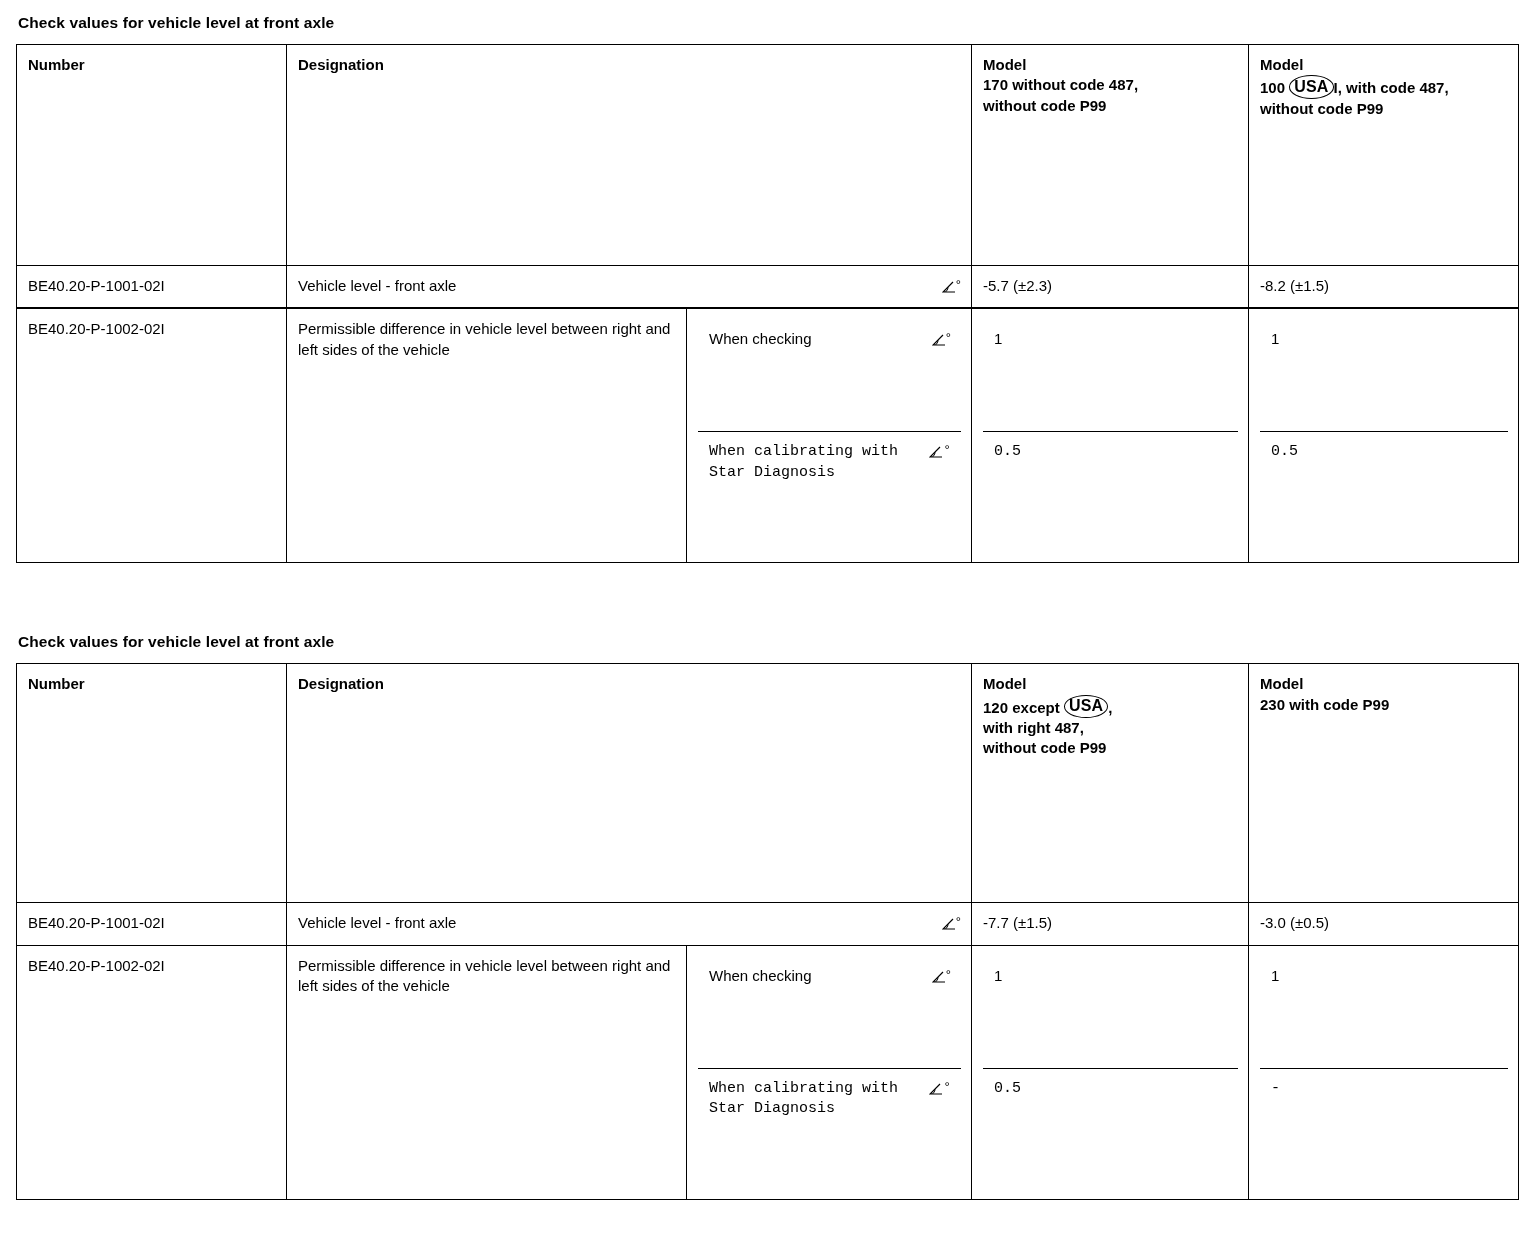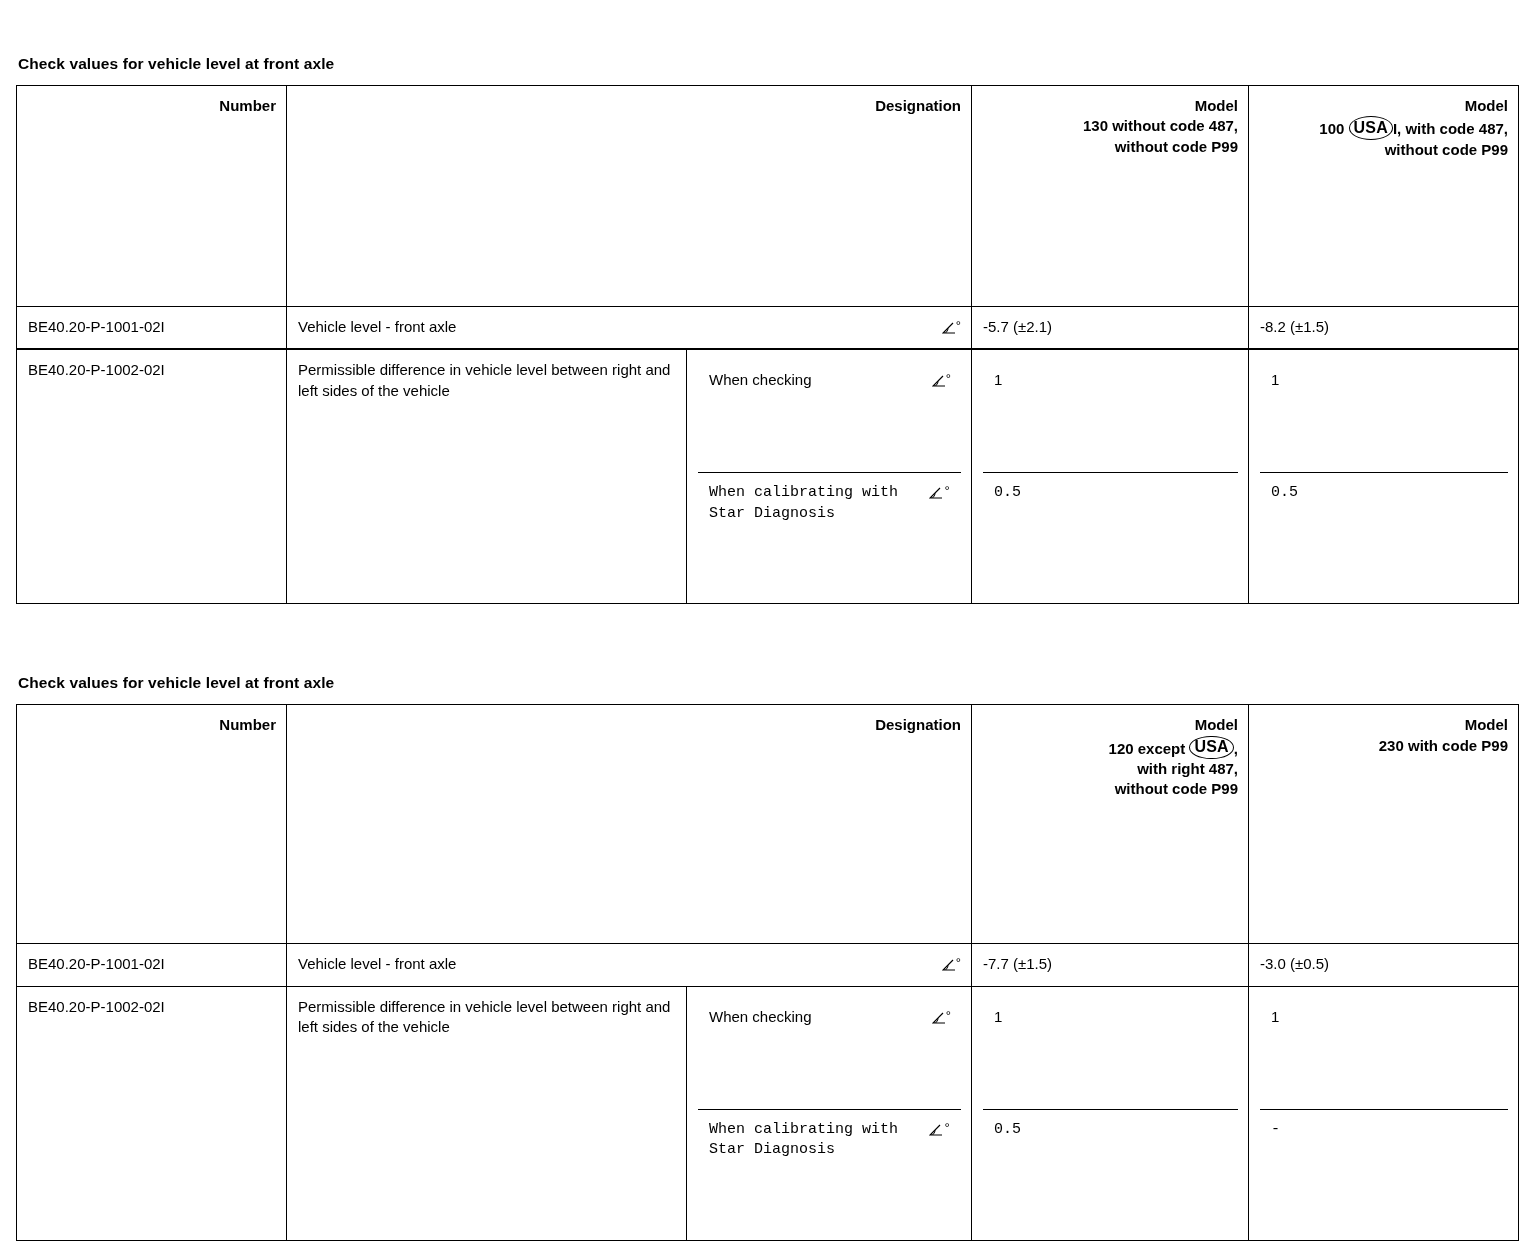--- a/index.html
+++ b/index.html
@@ -20,7 +20,6 @@
     height: 1008px;
     box-sizing: border-box;
     padding: 14px 16px 10px 16px;
-    margin-top: 41px;
   }
   .section {
     margin-bottom: 0;

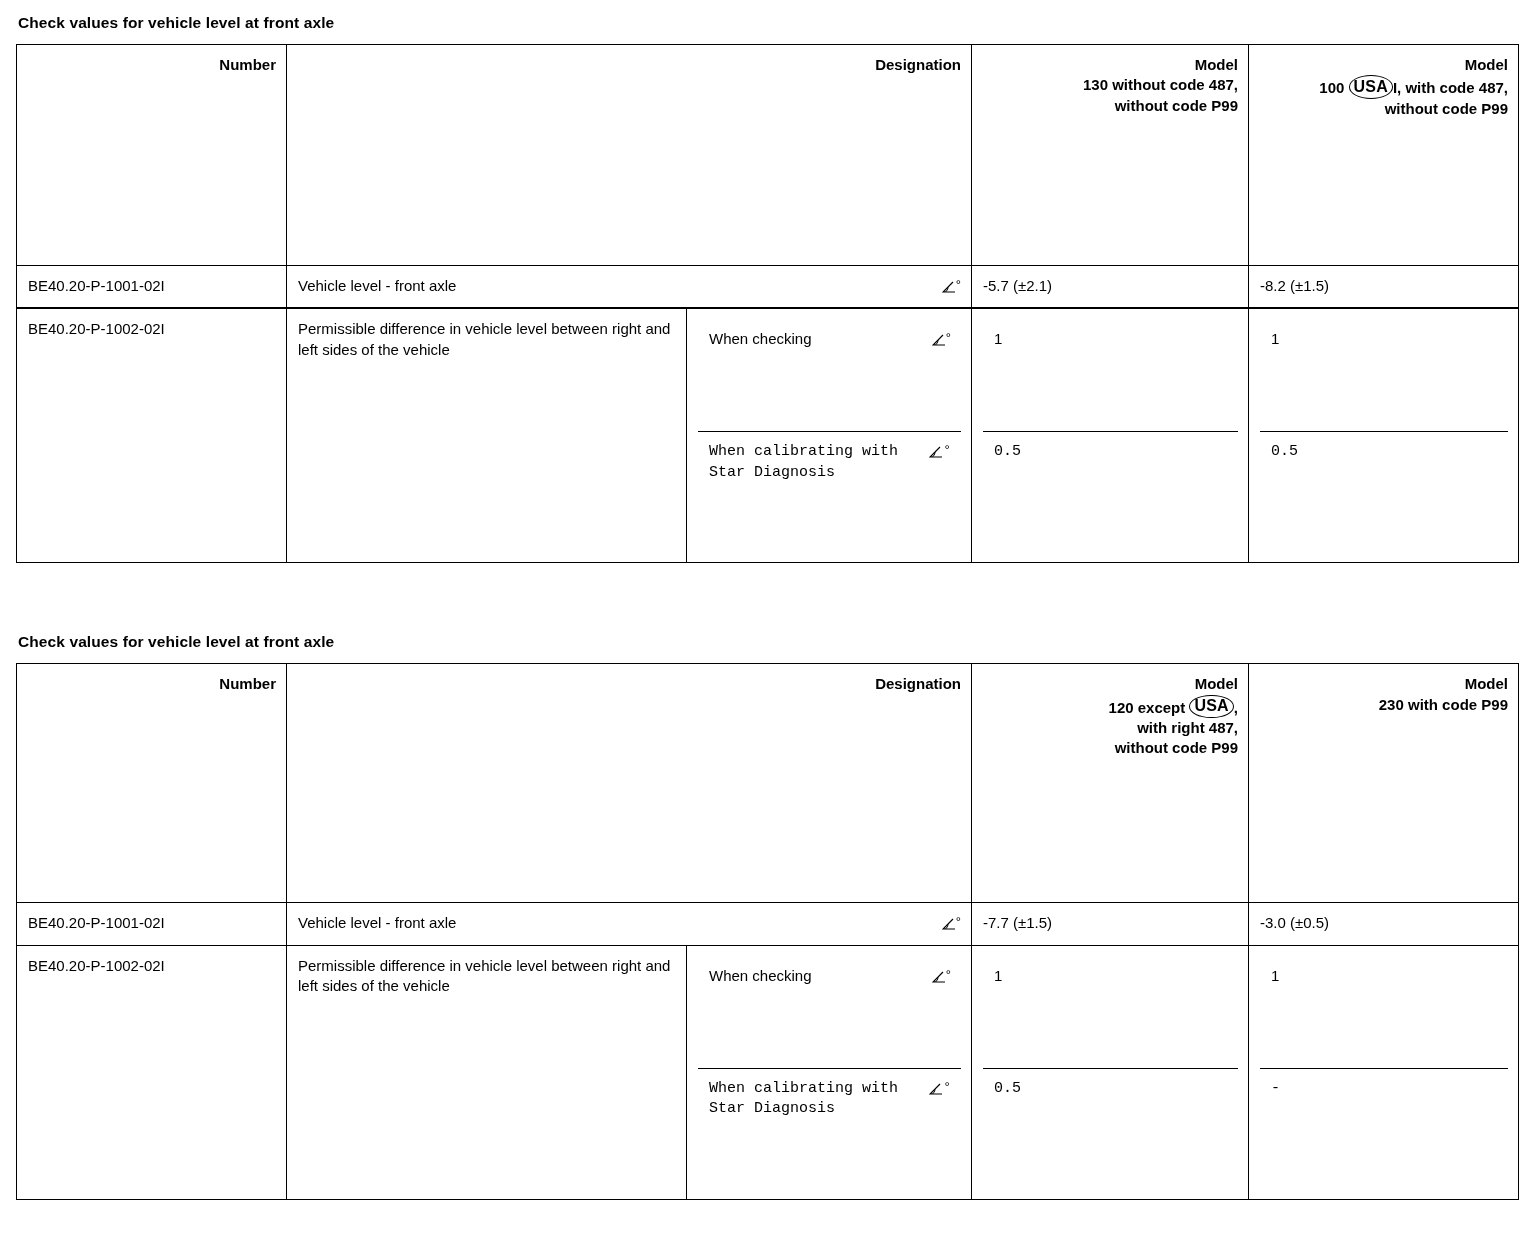--- a/index.html
+++ b/index.html
@@ -53,7 +53,7 @@
     font-weight: bold;
     font-size: 15.5px;
   }
-  .hdr-row td { height: 200px; text-align: right; }
+  .hdr-row td { height: 200px; }
   .hdr-row.second td { height: 218px; }
 
   .desig-wrap {

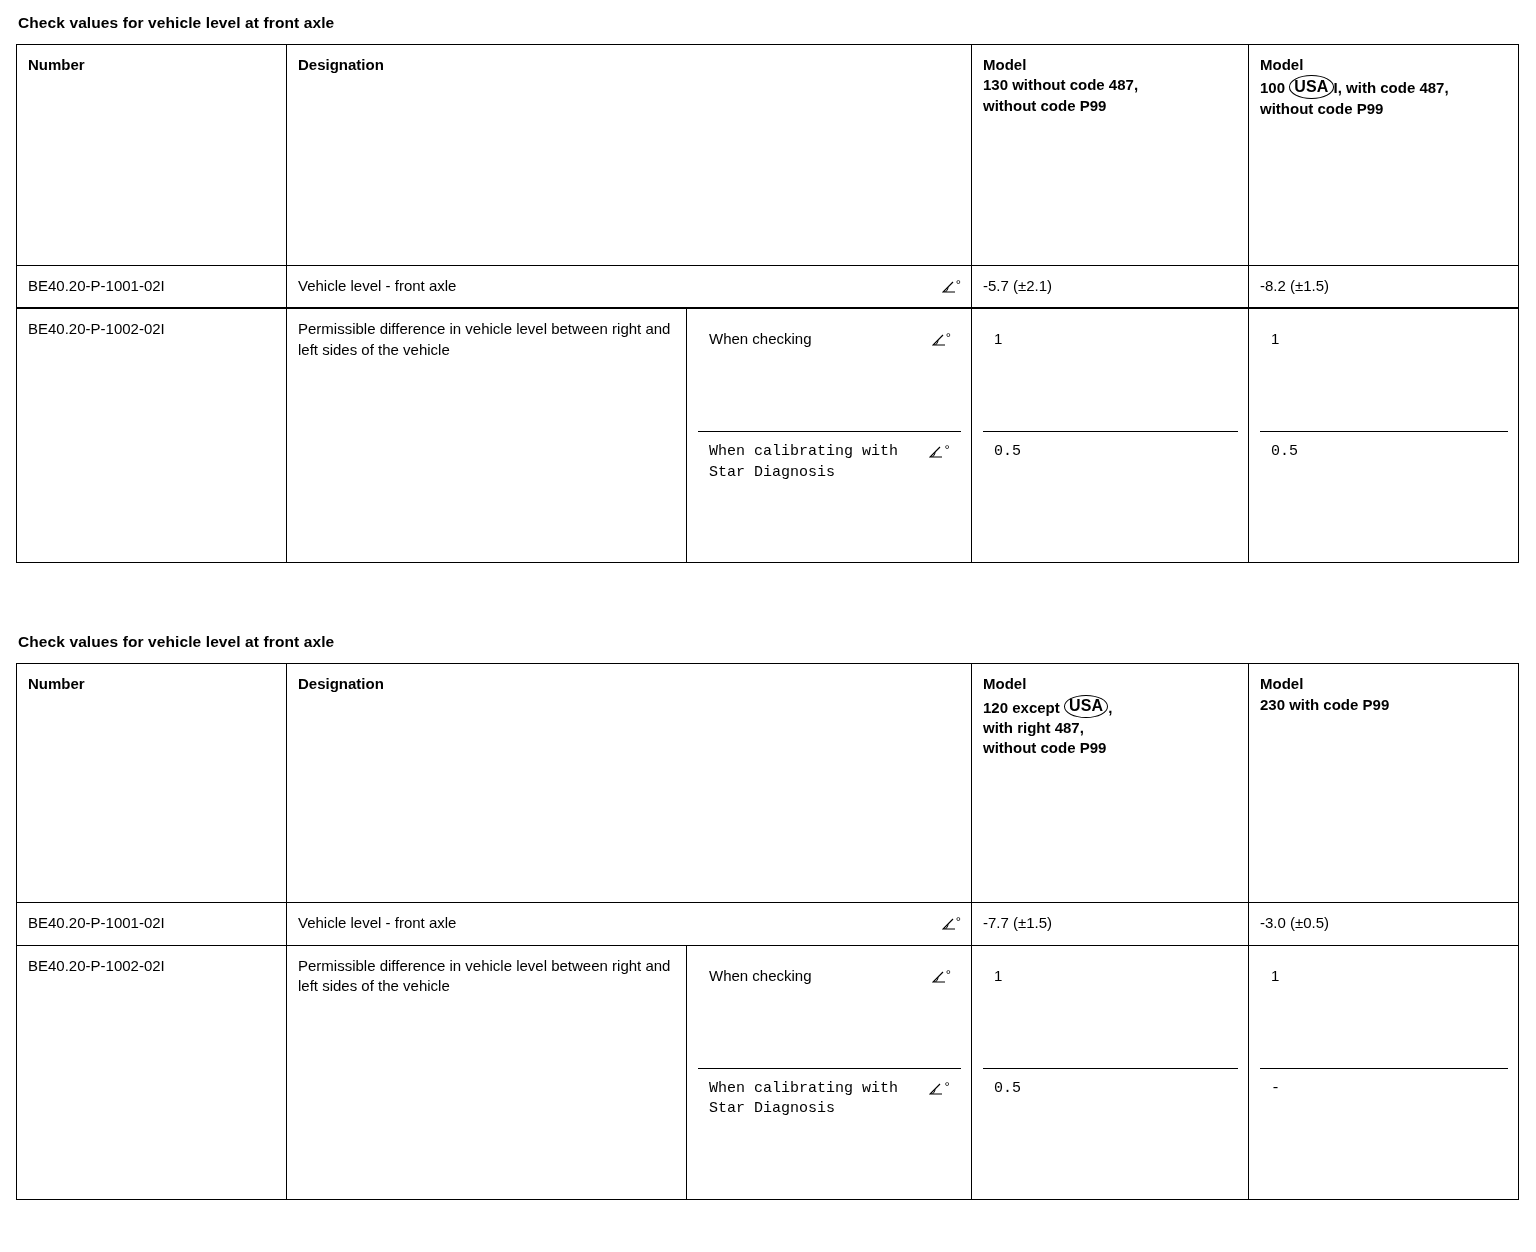--- a/index.html
+++ b/index.html
@@ -141,7 +141,7 @@
           <td class="hdr-cell" colspan="2">Designation</td>
           <td class="hdr-cell">
             <div>Model</div>
-            <div>130 without code 487,</div>
+            <div>170 without code 487,</div>
             <div>without code P99</div>
           </td>
           <td class="hdr-cell">

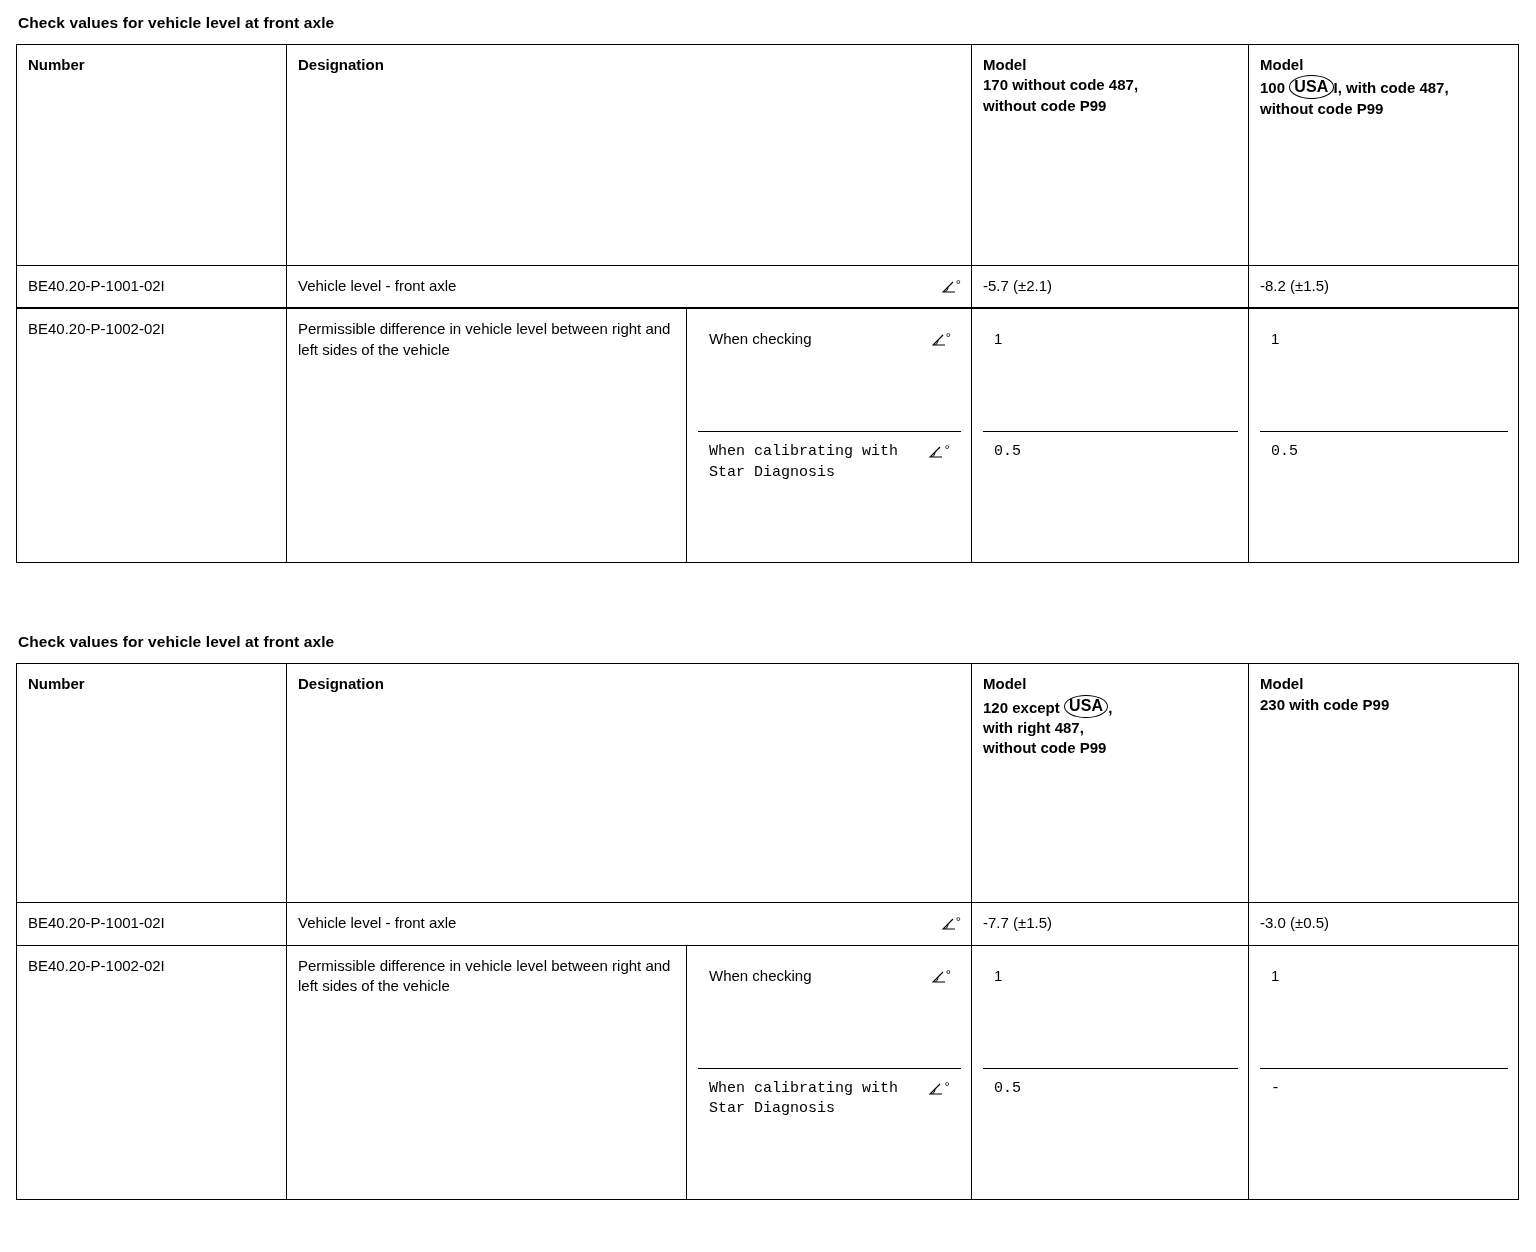--- a/index.html
+++ b/index.html
@@ -168,7 +168,7 @@
               </div>
             </div>
           </td>
-          <td class="val">-5.7 (±2.1)</td>
+          <td class="val">-5.7 (±2.3)</td>
           <td class="val">-8.2 (±1.5)</td>
         </tr>
 

